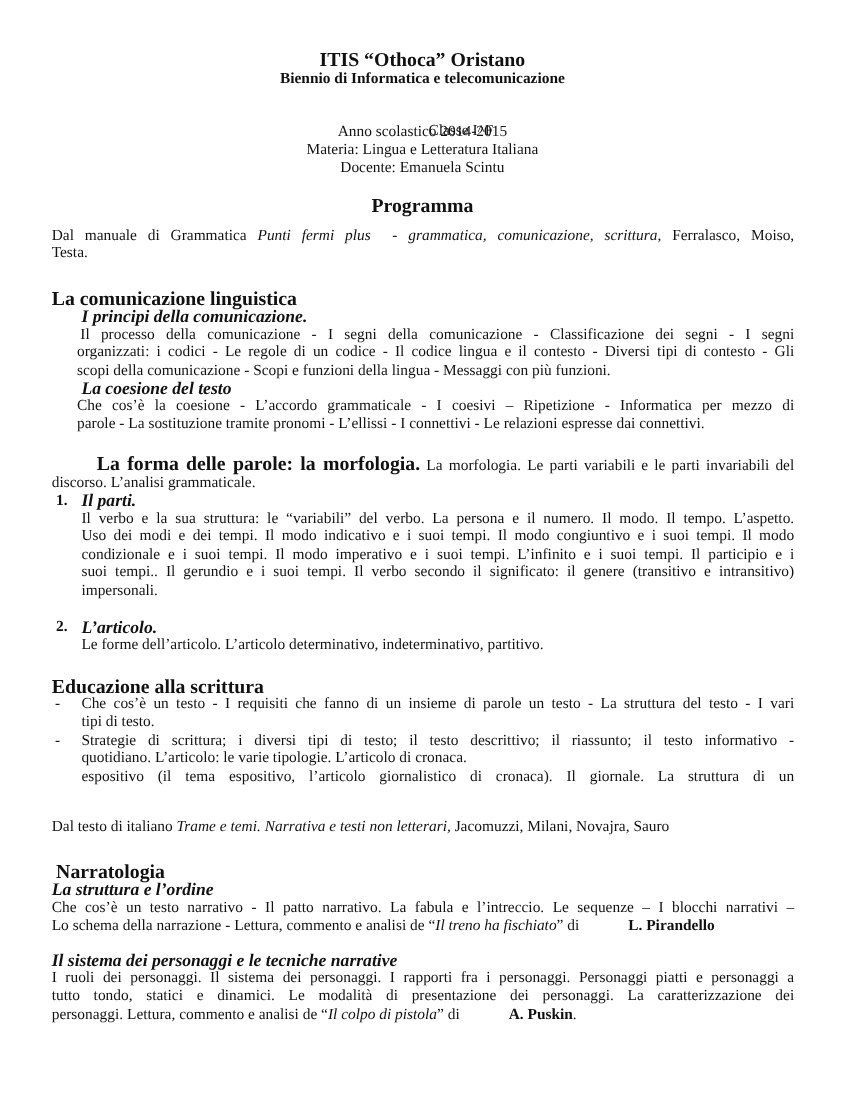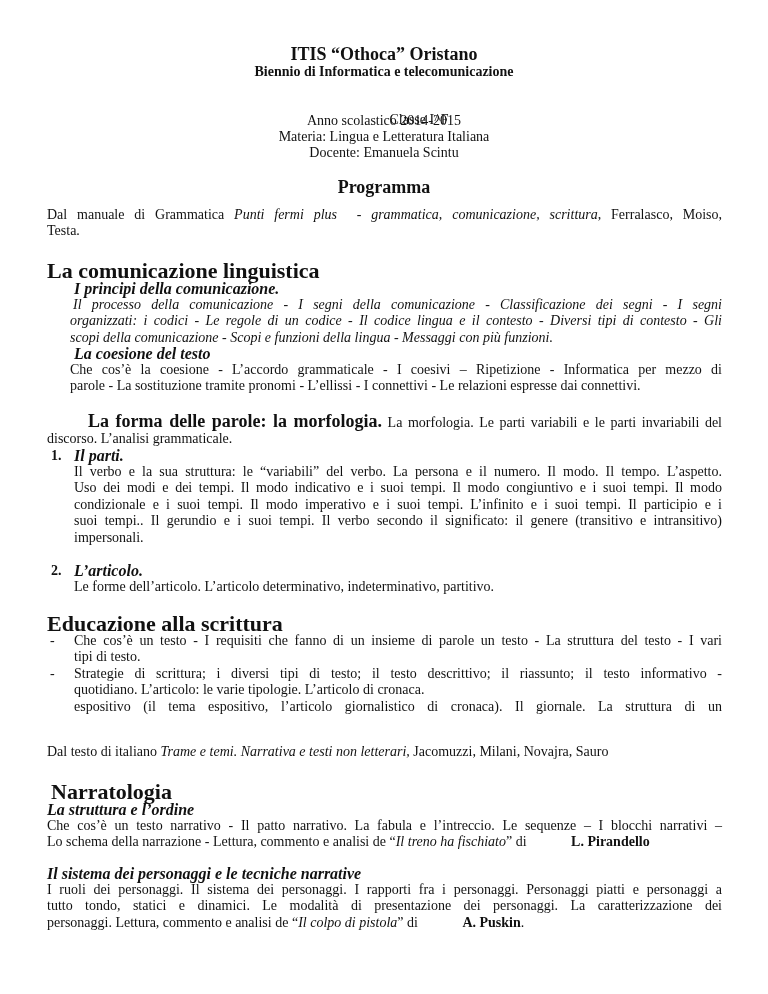--- a/index.html
+++ b/index.html
@@ -15,7 +15,7 @@
   .t-sub { font-weight: bold; font-size: 14px; line-height: 16px; }
   .t-meta { font-size: 14px; line-height: 16px; }
   .t-prog { font-weight: bold; font-size: 18px; line-height: 20px; }
-  .h1 { font-weight: bold; font-size: 22px; line-height: 20px; }
+  .h1 { font-weight: bold; font-size: 18px; line-height: 20px; }
   .h2 { font-weight: bold; font-size: 16px; line-height: 16px; font-style: italic; }
   .lineblock { font-size: 14px; line-height: 16.4px; }
   .jline { display: block; text-align: justify; text-align-last: justify; white-space: nowrap; }

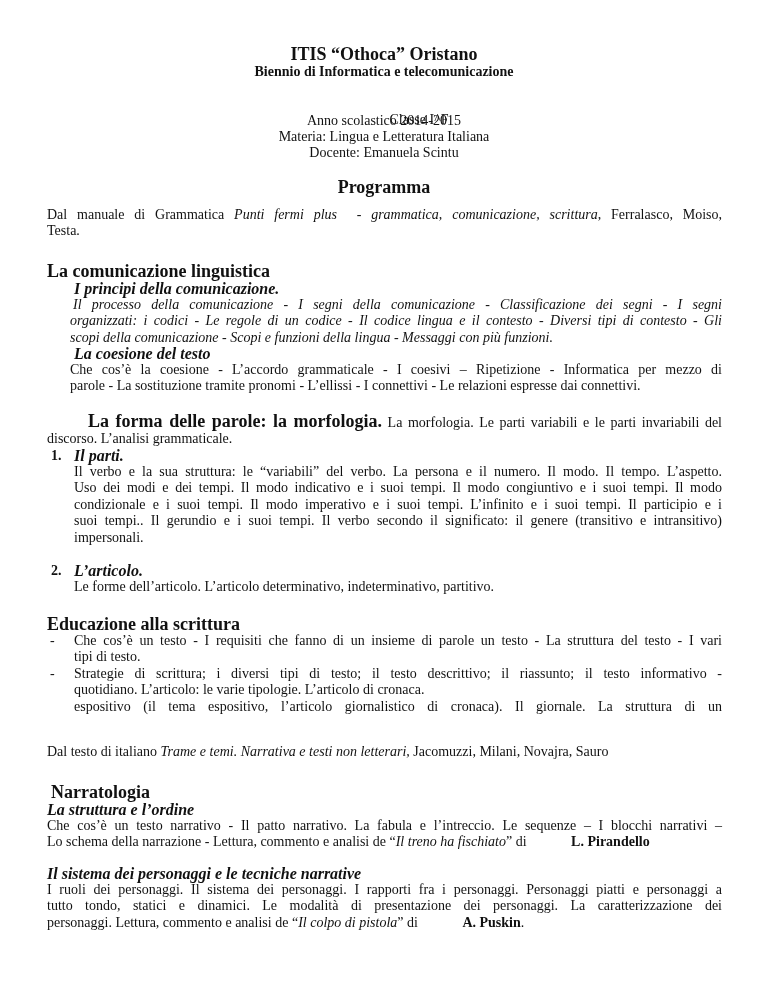--- a/index.html
+++ b/index.html
@@ -48,7 +48,7 @@
 
   <div class="abs h1" style="left:47px; top:261px;">La comunicazione linguistica</div>
   <div class="abs h2" style="left:74px; top:281px;">I principi della comunicazione.</div>
-  <div class="abs lineblock" style="left:70px; width:652px; top:297px;font-style:italic;">
+  <div class="abs lineblock" style="left:70px; width:652px; top:297px;">
     <span class="jline" style="padding-left:3px;">Il processo della comunicazione - I segni della comunicazione - Classificazione dei segni - I segni</span>
     <span class="jline">organizzati: i codici - Le regole di un codice - Il codice lingua e il contesto - Diversi tipi di contesto - Gli</span>
     <span class="jline last">scopi della comunicazione - Scopi e funzioni della lingua - Messaggi con più funzioni.</span>

